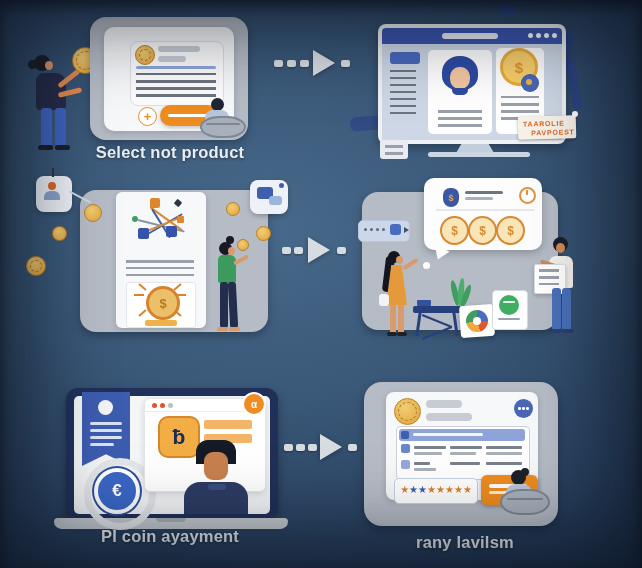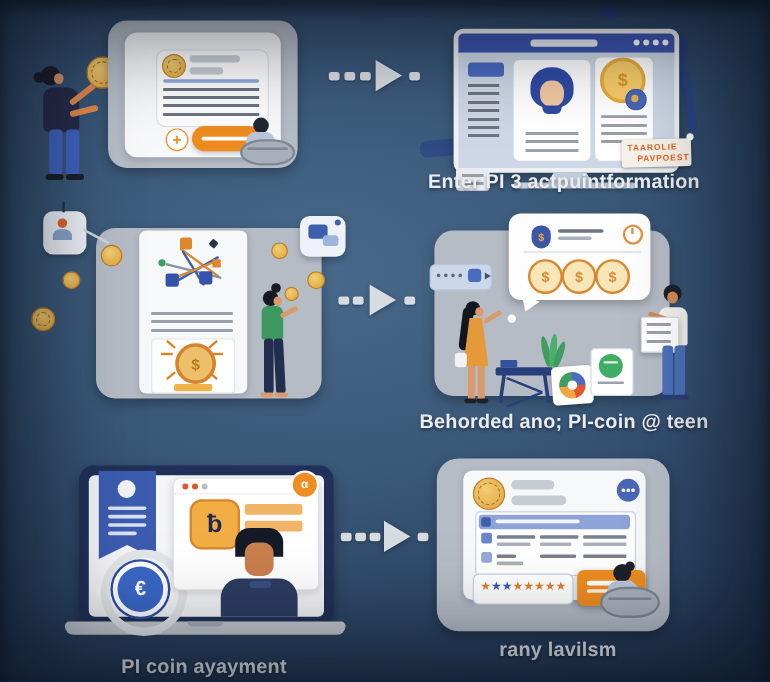--- a/index.html
+++ b/index.html
@@ -79,6 +79,7 @@
     <div class="abs" style="left:205px;top:110px;width:24px;height:15px;background:#b9c6d9;border-radius:8px 8px 0 0"></div>
     <div class="bowl" style="left:200px;top:116px;width:42px;height:18px"></div>
   </div>
+  <div class="caption" style="left:40px;top:143px;width:260px">Select not product</div>
 
   <div class="layer">
     <div class="dash" style="left:274px;top:60px"></div>

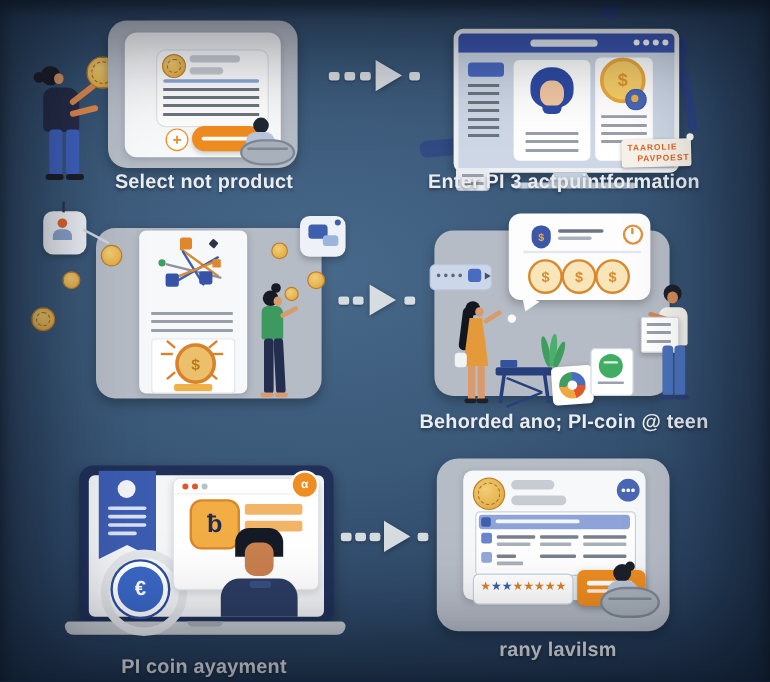--- a/index.html
+++ b/index.html
@@ -130,7 +130,6 @@
     </div>
     <div class="abs r" style="left:572px;top:111px;width:6px;height:6px;background:#fff"></div>
   </div>
-  <div class="caption" style="left:330px;top:143px;width:280px">Enter PI 3 actpuintformation</div>
 
   <div class="layer">
     <div class="panel" style="left:80px;top:190px;width:188px;height:142px"></div>

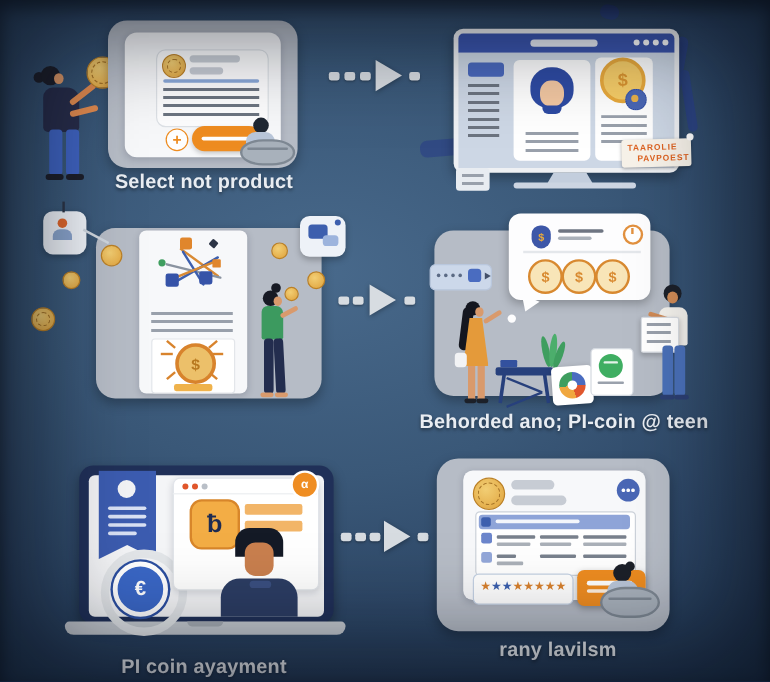--- a/index.html
+++ b/index.html
@@ -254,7 +254,6 @@
     <div class="abs" style="left:550px;top:329px;width:12px;height:4px;background:#2c3f72;border-radius:2px"></div>
     <div class="abs" style="left:562px;top:329px;width:12px;height:4px;background:#2c3f72;border-radius:2px"></div>
   </div>
-  <div class="caption" style="left:330px;top:343px;width:280px">Behorded ano; PI-coin @ teen</div>
 
   <div class="layer">
     <div class="abs" style="left:66px;top:388px;width:212px;height:132px;background:#203058;border-radius:12px;box-shadow:0 4px 10px rgba(0,0,0,.35)"></div>

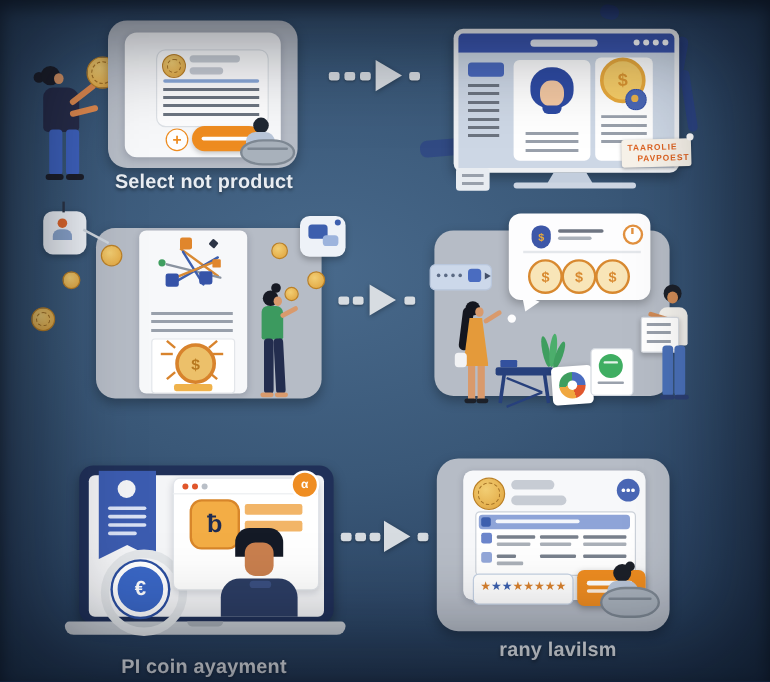--- a/index.html
+++ b/index.html
@@ -286,7 +286,7 @@
     <div class="abs" style="left:184px;top:482px;width:64px;height:32px;background:#2c3d63;border-radius:16px 16px 0 0"></div>
     <div class="abs" style="left:208px;top:484px;width:18px;height:6px;background:#3a4f80;border-radius:3px"></div>
   </div>
-  <div class="caption" style="left:60px;top:547px;width:220px">PI coin ayayment</div>
+  <div class="caption" style="left:60px;top:527px;width:220px">PI coin ayayment</div>
 
   <div class="layer">
     <div class="dash" style="left:284px;top:444px"></div>

